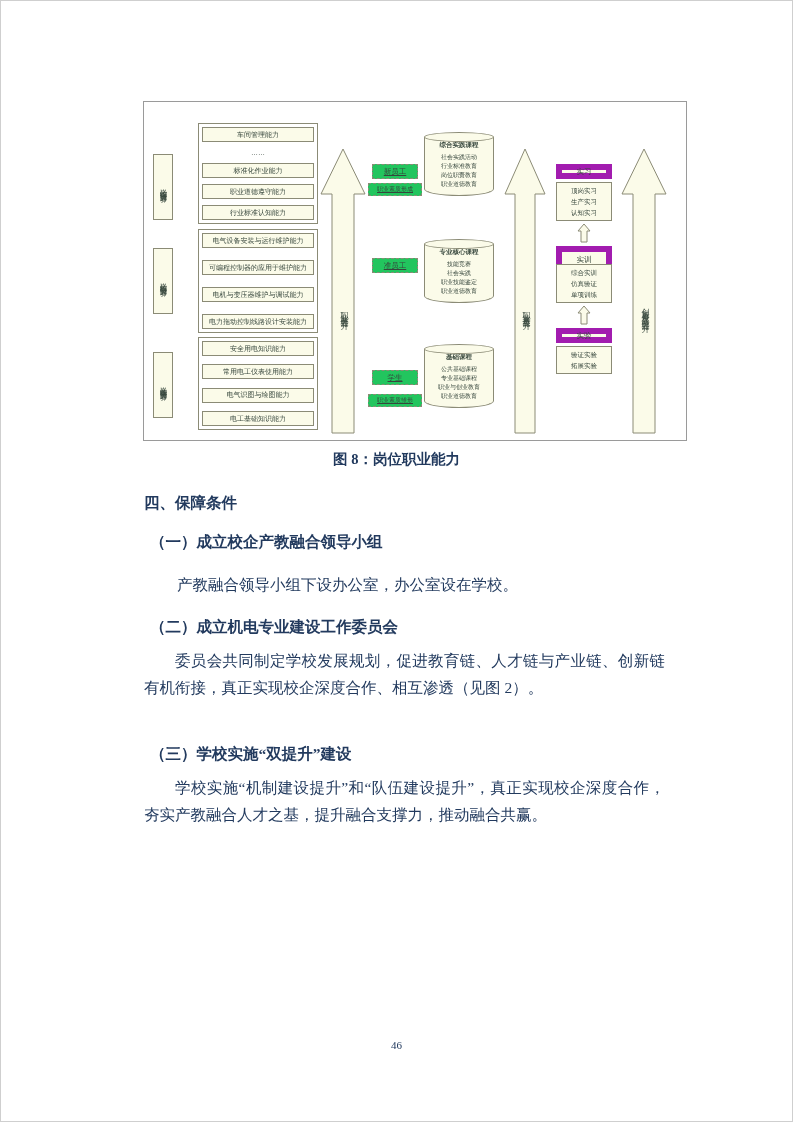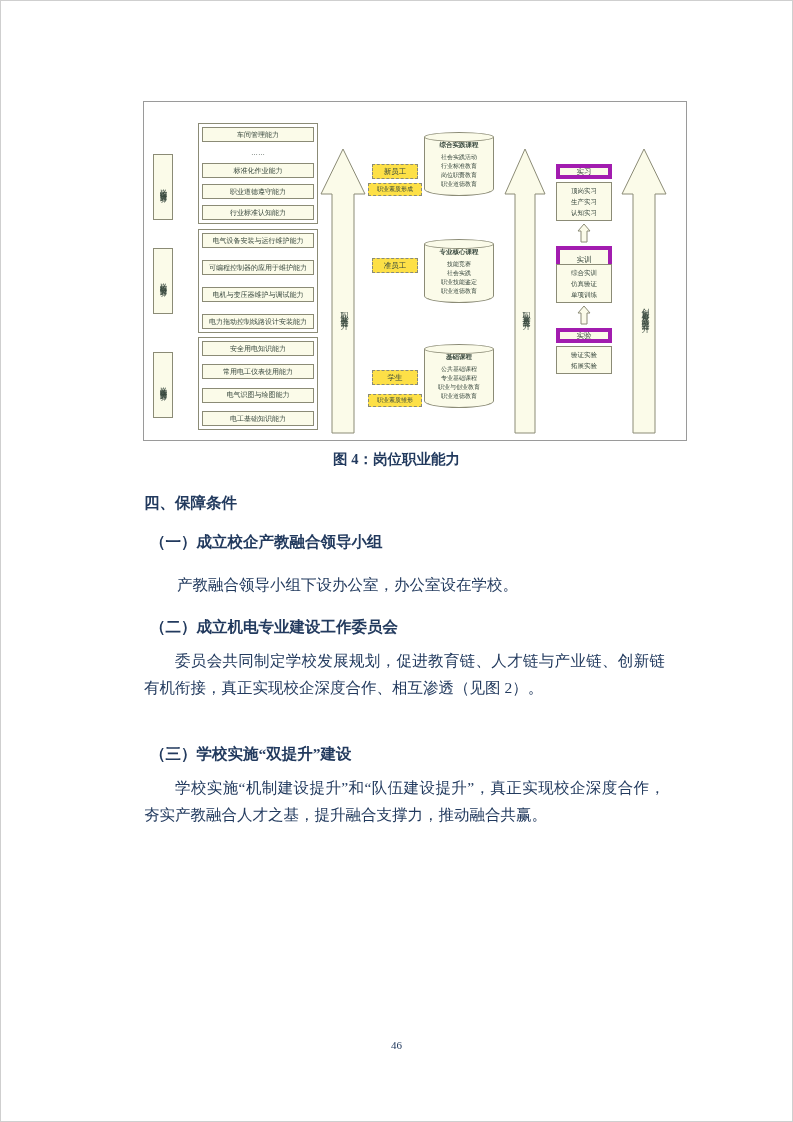--- a/index.html
+++ b/index.html
@@ -41,8 +41,8 @@
     font-size:8px;letter-spacing:2px;color:#36463c;
   }
   .stage{
-    position:absolute;border:1px dashed #8b8b76;background:#fde047;
-    display:flex;align-items:center;justify-content:center;font-size:7.5px;
+    position:absolute;border:1px dashed #8b8b76;background:#22c55e;
+    display:flex;align-items:center;justify-content:center;font-size:7.5px;text-decoration:underline;
   }
   .stage.sub{font-size:6px;}
   .cyl{position:absolute;width:70px;}

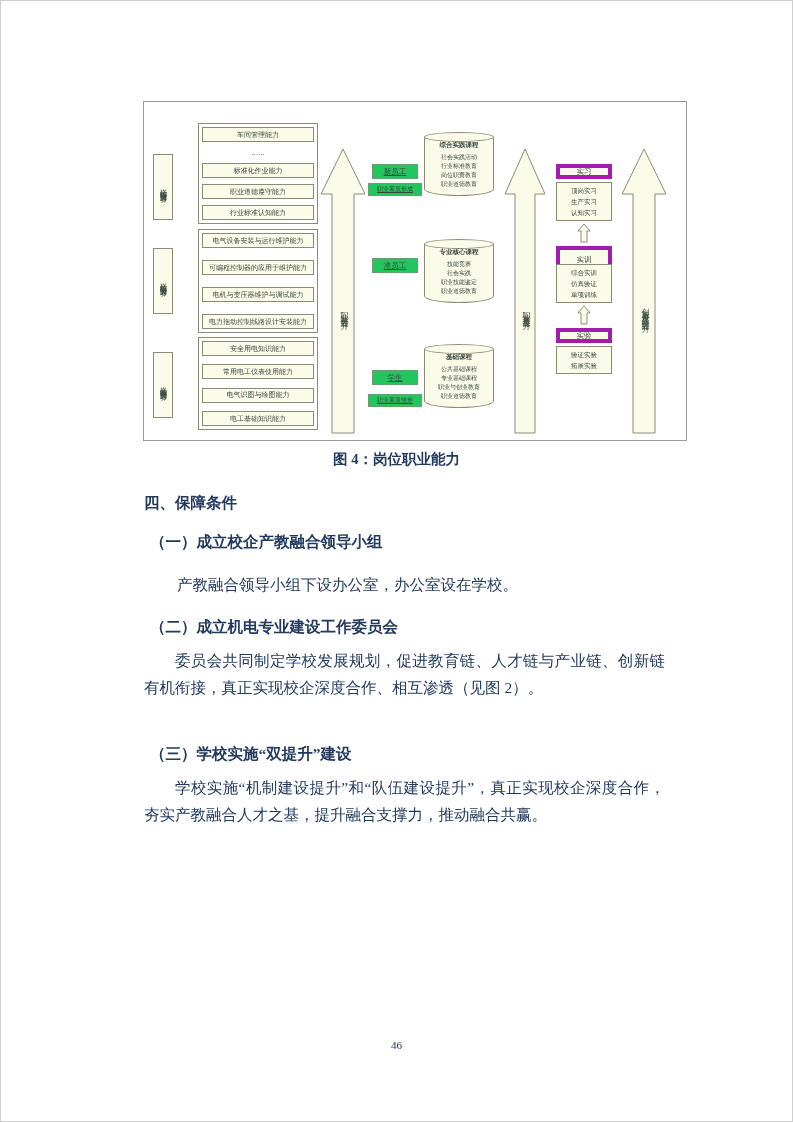--- a/index.html
+++ b/index.html
@@ -58,7 +58,7 @@
   .cyl-title{font-size:6.5px;text-align:center;margin-bottom:3px;font-weight:bold;}
   .cyl-line{font-size:6px;text-align:center;line-height:9px;}
   .ptitle{
-    position:absolute;background:#fbfbe9;border:4px solid #a21caf;
+    position:absolute;background:#fbfbe9;border:6px solid #a21caf;
     display:flex;align-items:center;justify-content:center;font-size:7.5px;text-align:right;
   }
   .pbody{

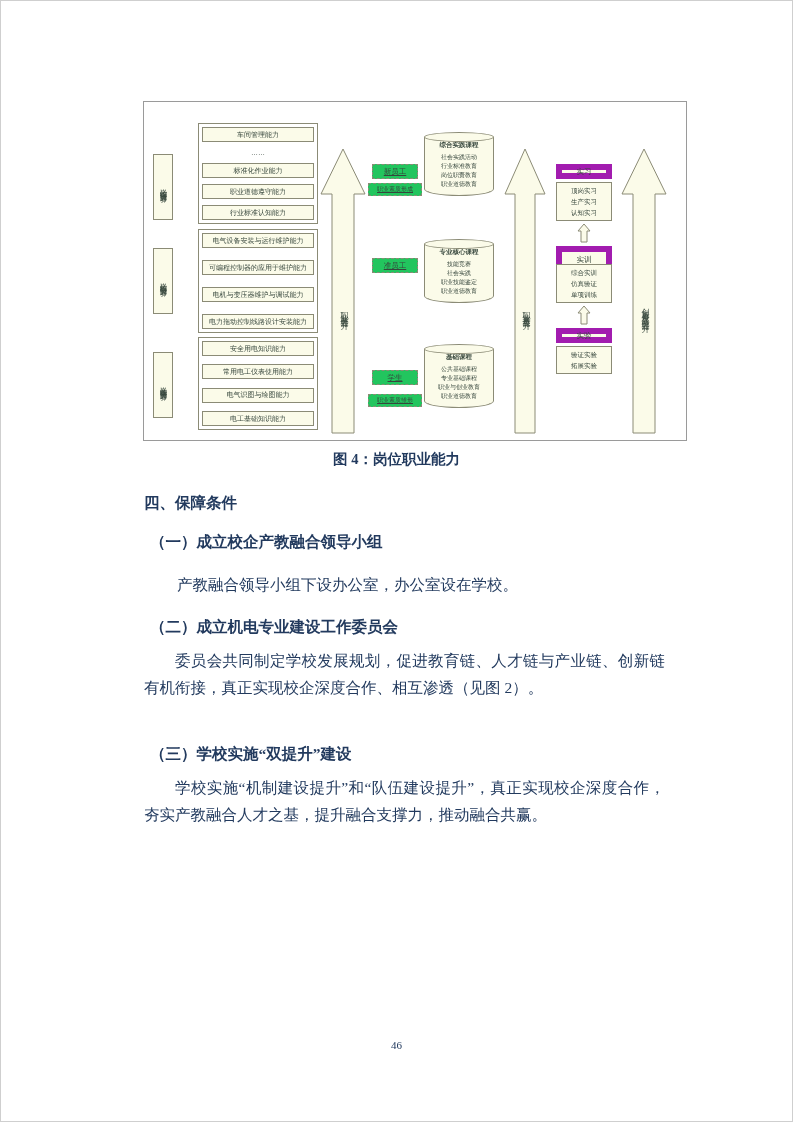--- a/index.html
+++ b/index.html
@@ -212,7 +212,7 @@
 
   </div>
 
-  <div class="caption">图 4：岗位职业能力</div>
+  <div class="caption">图 8：岗位职业能力</div>
 
   <div class="h-main">四、保障条件</div>
 

